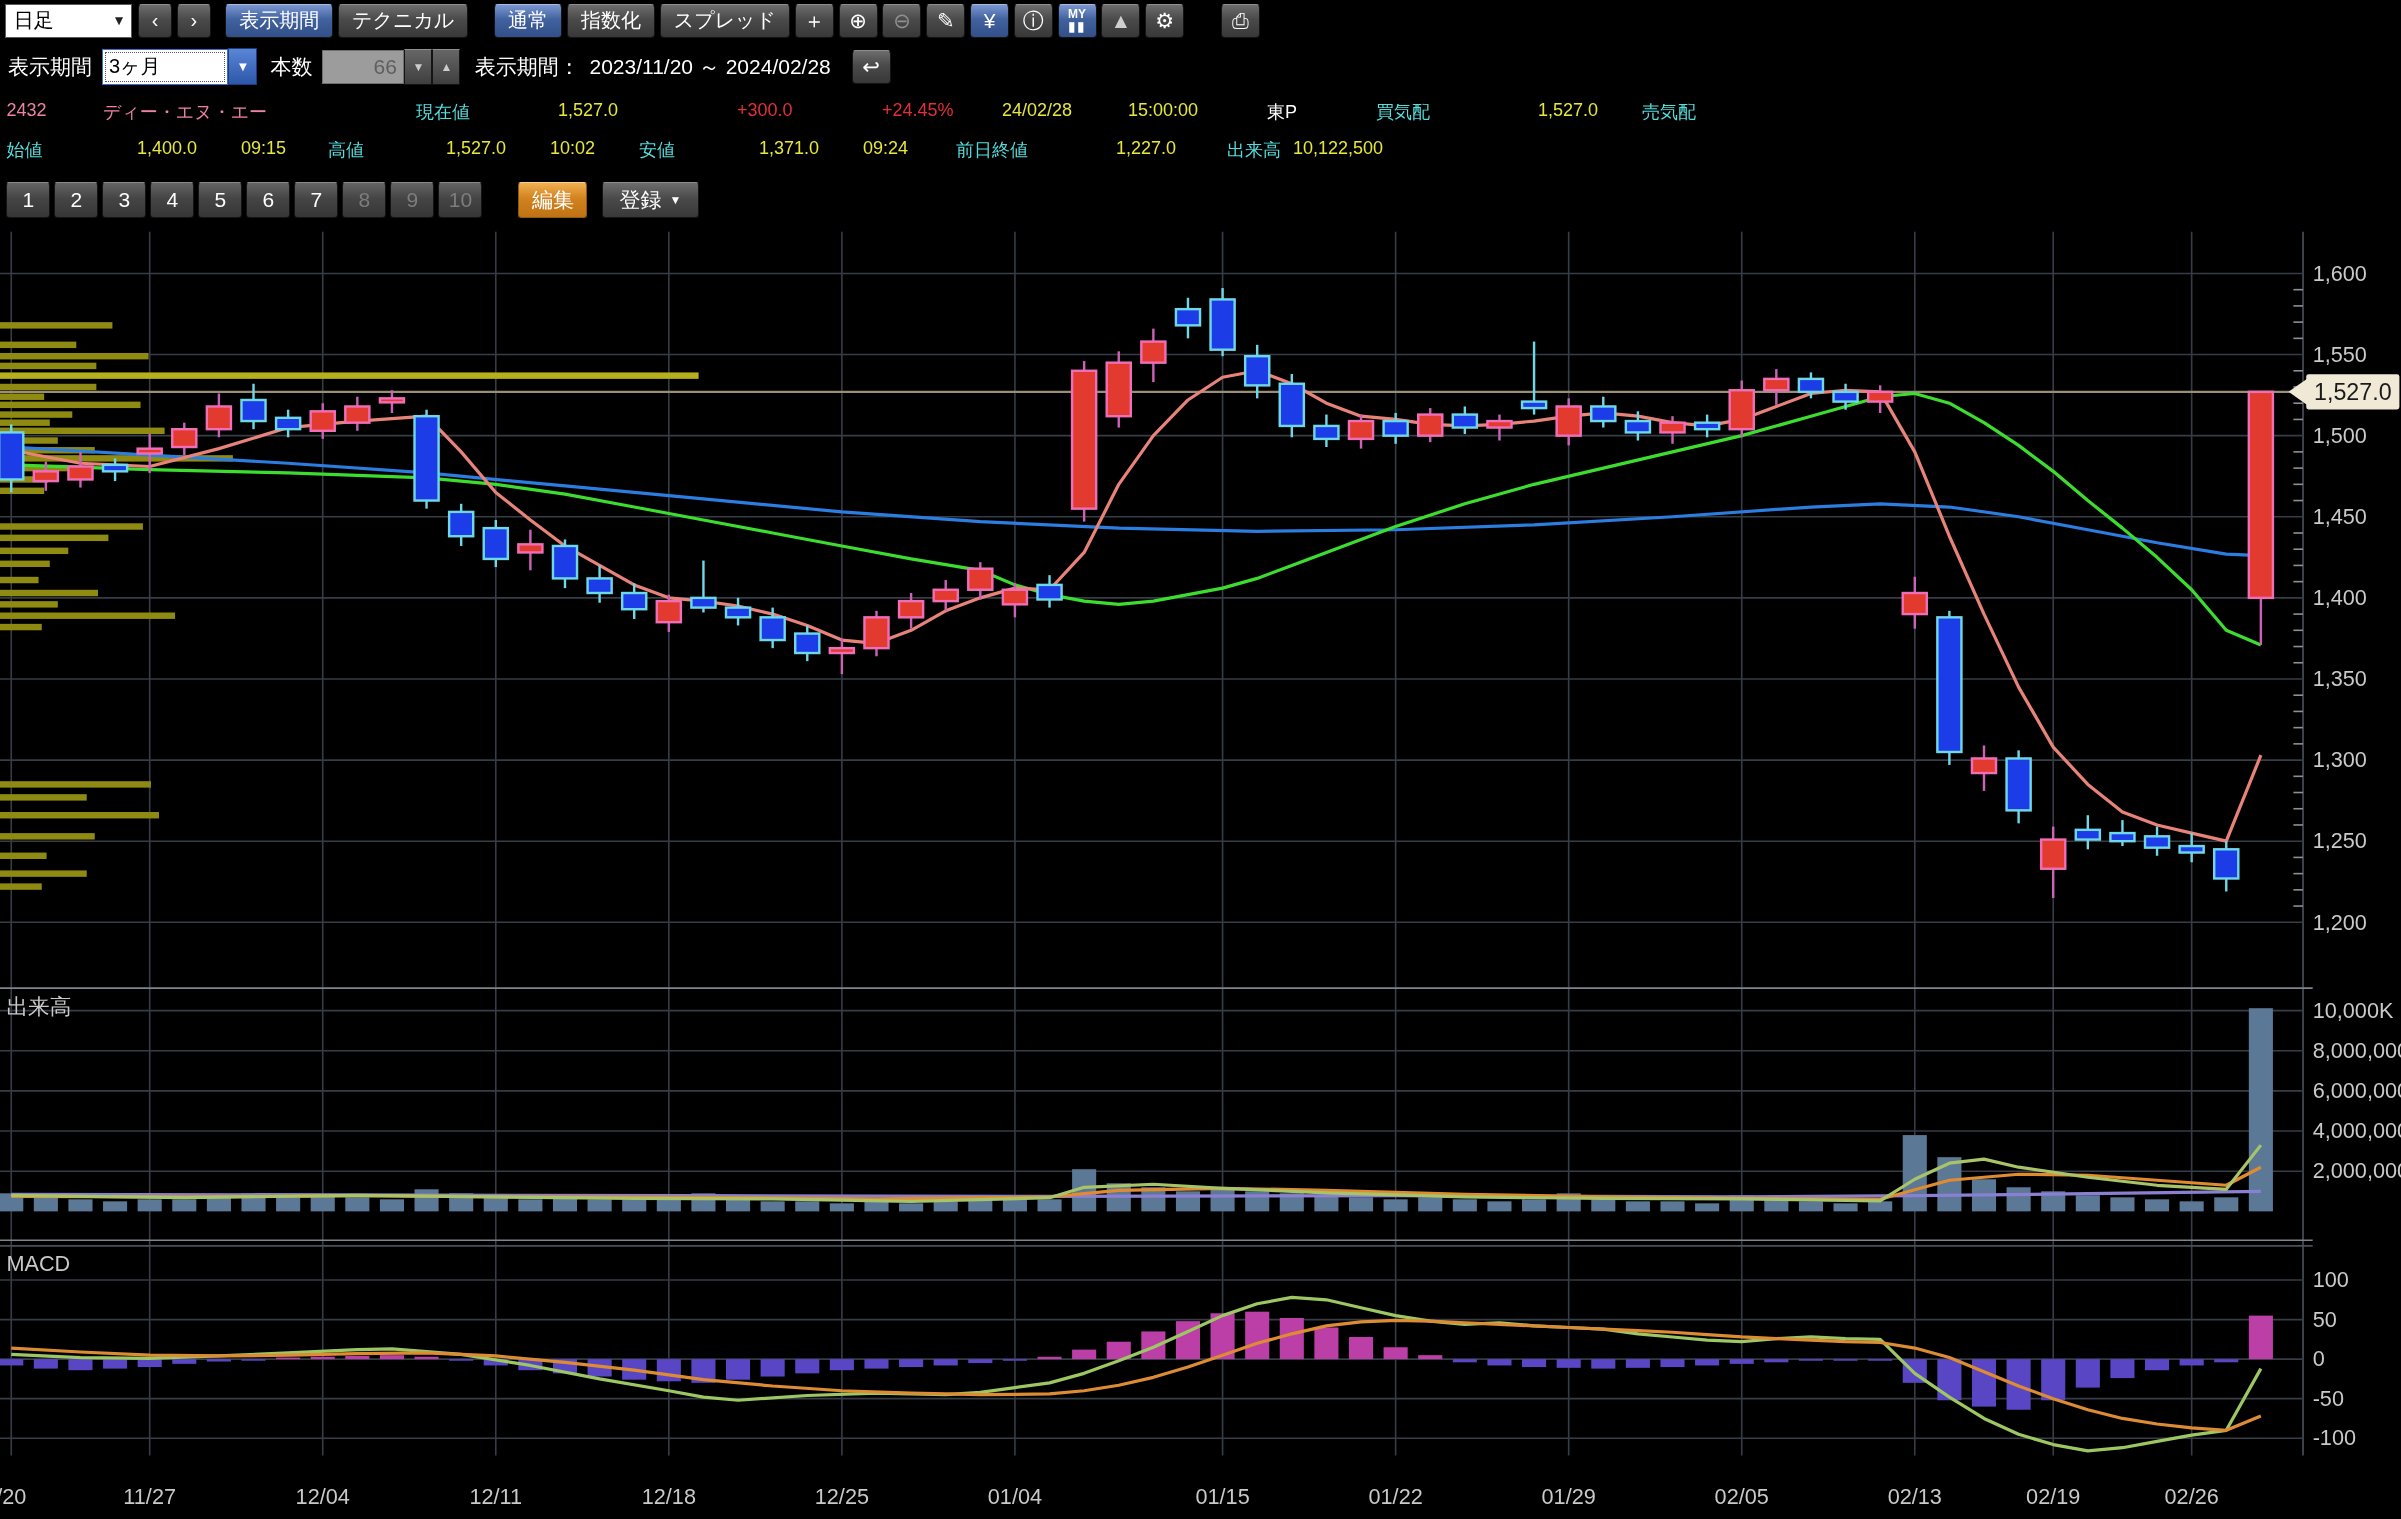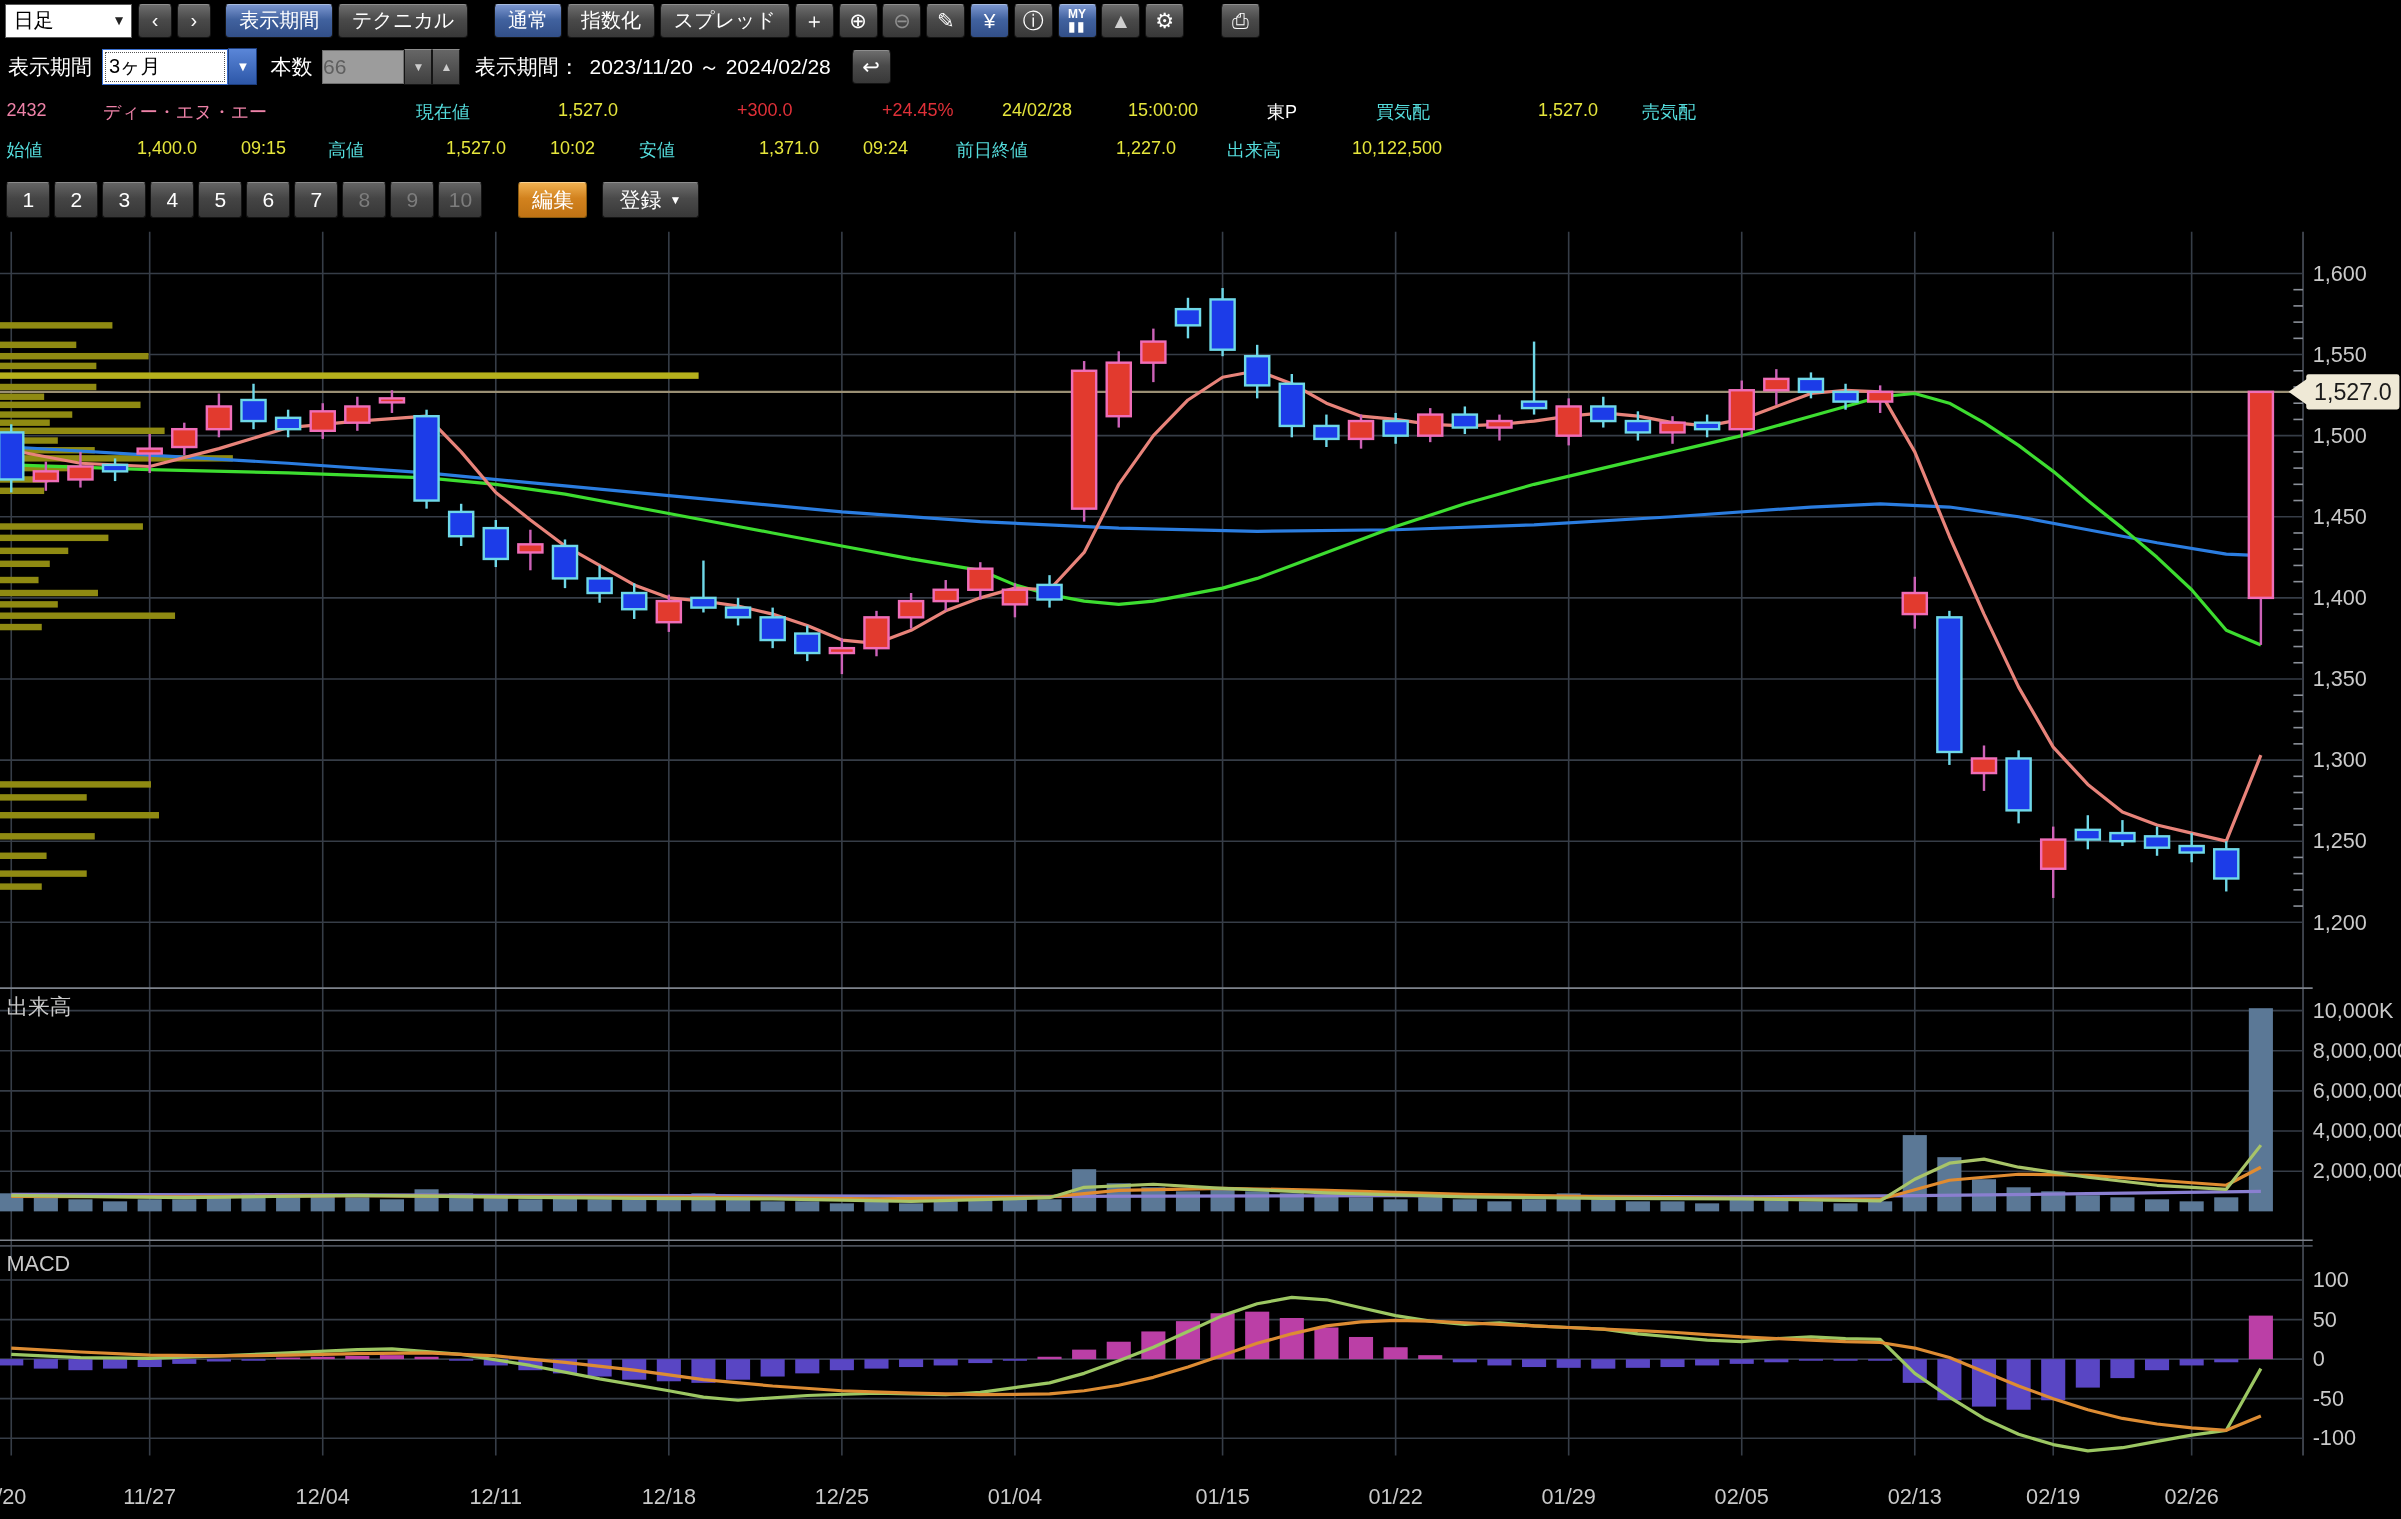--- a/index.html
+++ b/index.html
@@ -28,7 +28,7 @@
   .dropbtn{width:27px;height:35px;background:linear-gradient(#5a86d8,#2d57a8);color:#fff;display:inline-flex;align-items:center;
       justify-content:center;font-size:13px;border:0.8px solid #1c3d7e;margin-right:13px;cursor:pointer;}
   #count-input{width:74px;height:32px;background:#9c9c9c;color:#5f5f5f;font-size:21px;text-align:right;padding-right:6.4px;
-      border:0.8px solid #6f6f6f;display:inline-flex;align-items:center;justify-content:flex-start;}
+      border:0.8px solid #6f6f6f;display:inline-flex;align-items:center;justify-content:flex-end;}
   .spin{width:26px;height:34px;background:linear-gradient(#666,#3f3f3f);color:#ccc;font-size:12px;display:inline-flex;
       align-items:center;justify-content:center;border:0.8px solid #141414;border-top-color:#8e8e8e;cursor:pointer;}
   #undo-btn{margin-left:11.2px;}

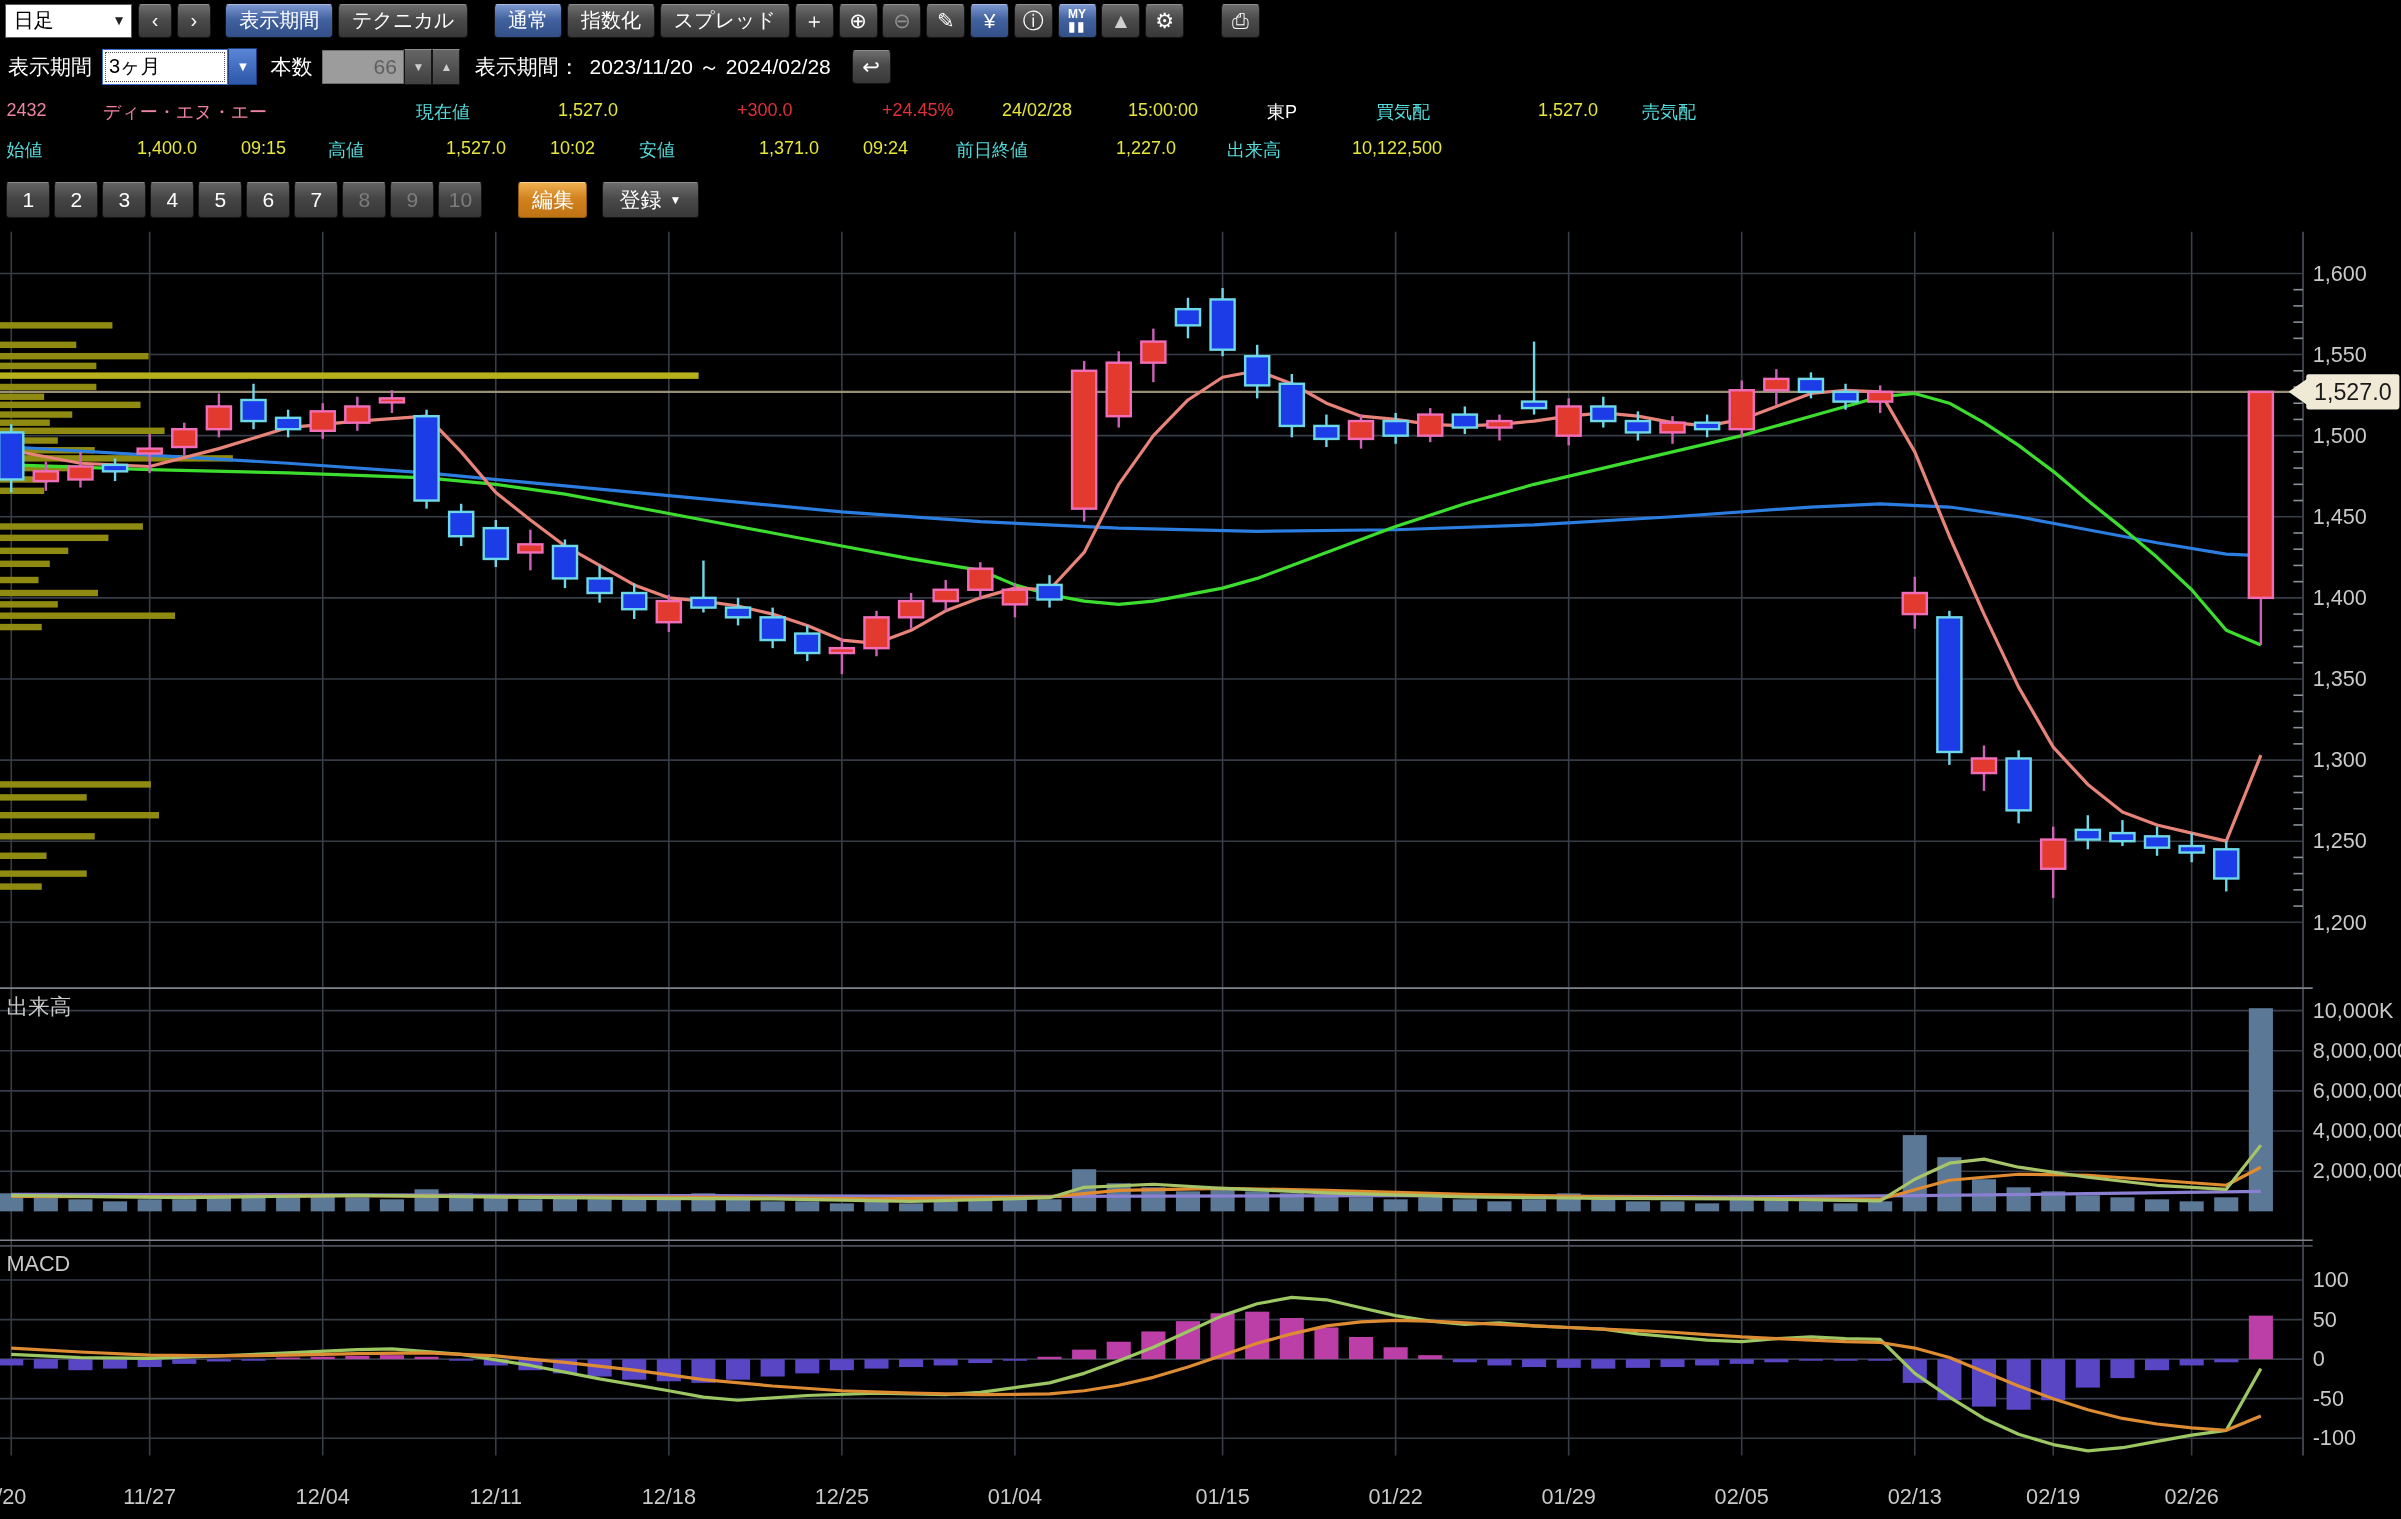--- a/index.html
+++ b/index.html
@@ -174,7 +174,7 @@
   <span class="c-cyan" style="left:956px;">前日終値</span>
   <span class="c-yel" style="left:1116px;">1,227.0</span>
   <span class="c-cyan" style="left:1227px;">出来高</span>
-  <span class="c-yel" style="left:1352px;">10,122,500</span>
+  <span class="c-yel" style="left:1293px;">10,122,500</span>
 </div>
 
 <div id="row5">

